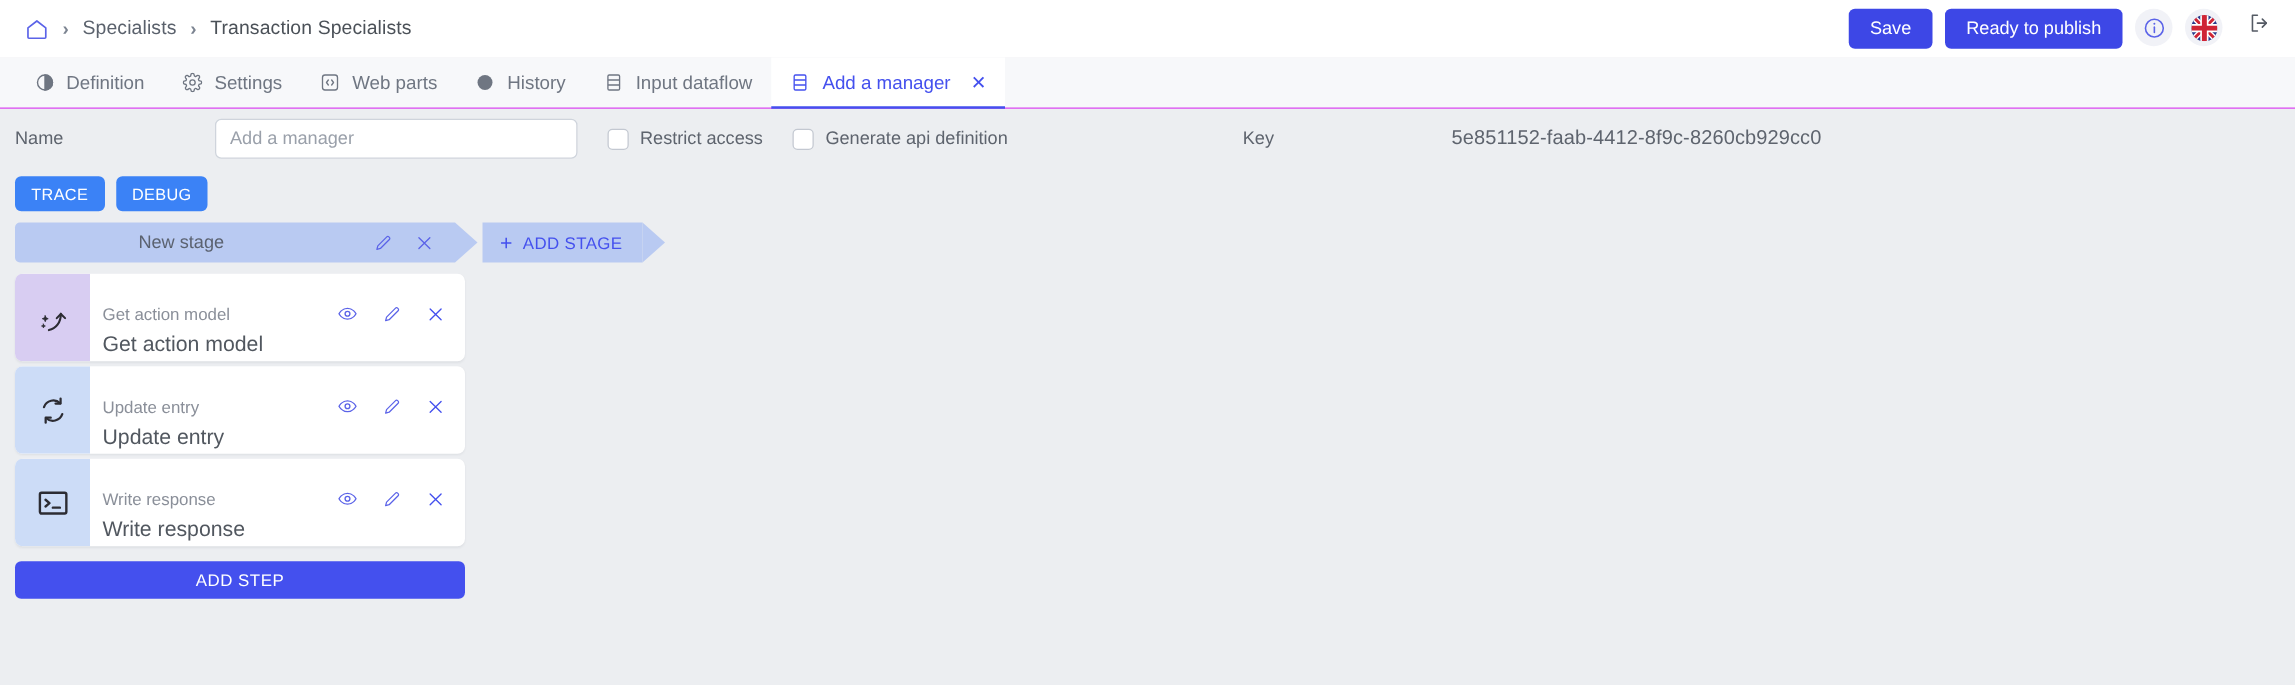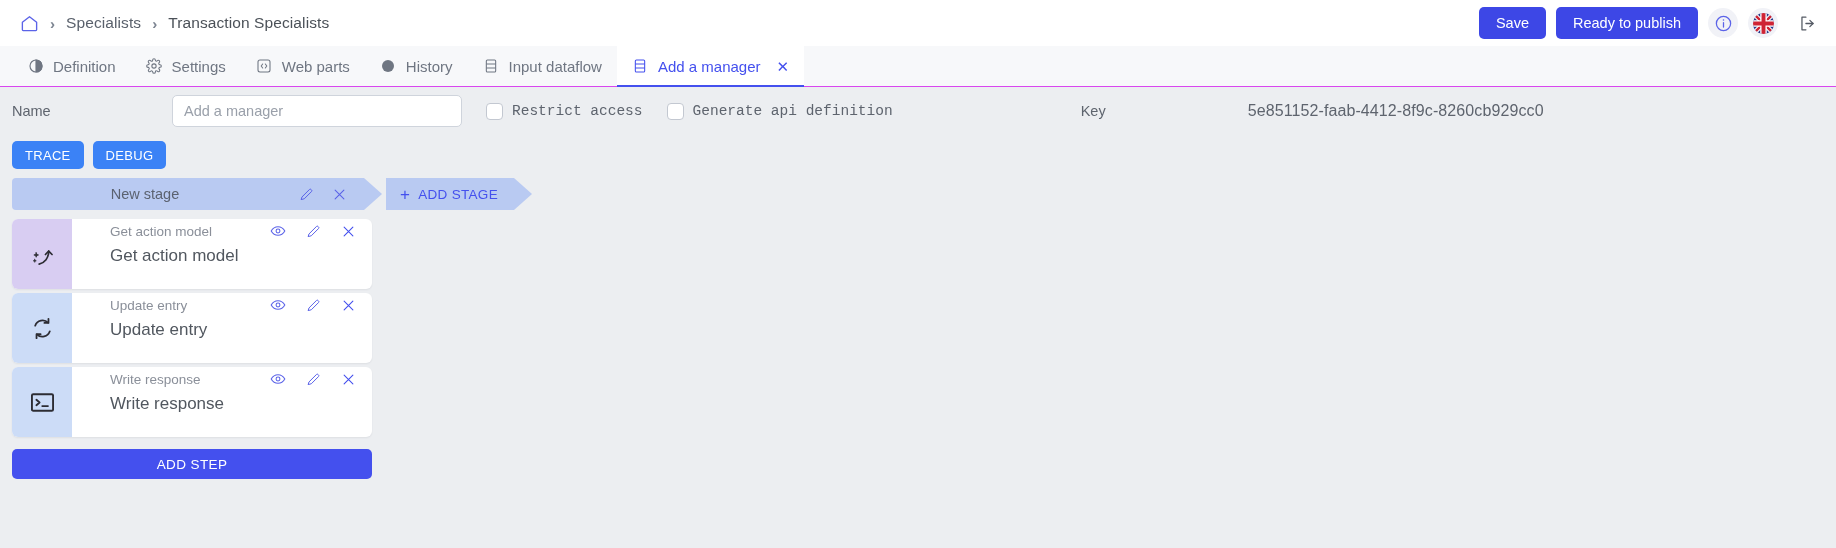--- a/index.html
+++ b/index.html
@@ -25,7 +25,7 @@
   .crumb{ font-size:15.5px; color:#5a616c; letter-spacing:.1px; }
   .crumb.active{ color:#4b5158; }
 
-  .topbar-right{ margin-left:auto; display:flex; align-items:center; gap:10px; }
+  .topbar-right{ margin-left:auto; display:flex; gap:10px; }
   .btn-primary{
     background:#3d47e6; color:#fff; border:none; border-radius:5px;
     height:32px; padding:0 17px; font-size:14.5px; cursor:pointer;

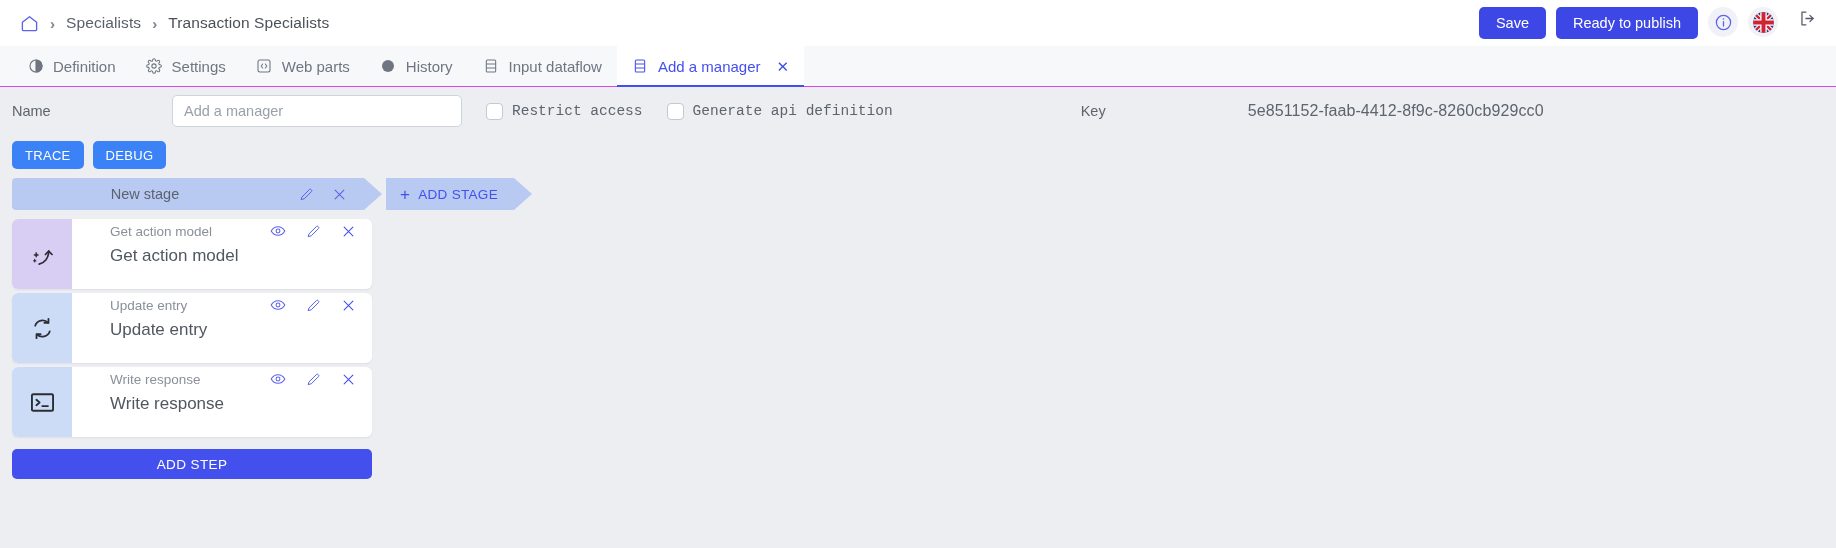--- a/index.html
+++ b/index.html
@@ -76,7 +76,7 @@
     background:#fff; padding:0 11px; font-size:14.5px; color:#9aa0aa;
     font-family:"Liberation Sans", sans-serif; outline:none;
   }
-  .chk-wrap{ display:flex; align-items:center; gap:9px; margin-left:24px; cursor:pointer;font-family:Liberation Mono, monospace;}
+  .chk-wrap{ display:flex; align-items:center; gap:9px; margin-left:24px; cursor:pointer;}
   .chkbox{
     width:17px;height:17px;border:1.6px solid #c3c8d1;border-radius:4px;background:#fff;
   }

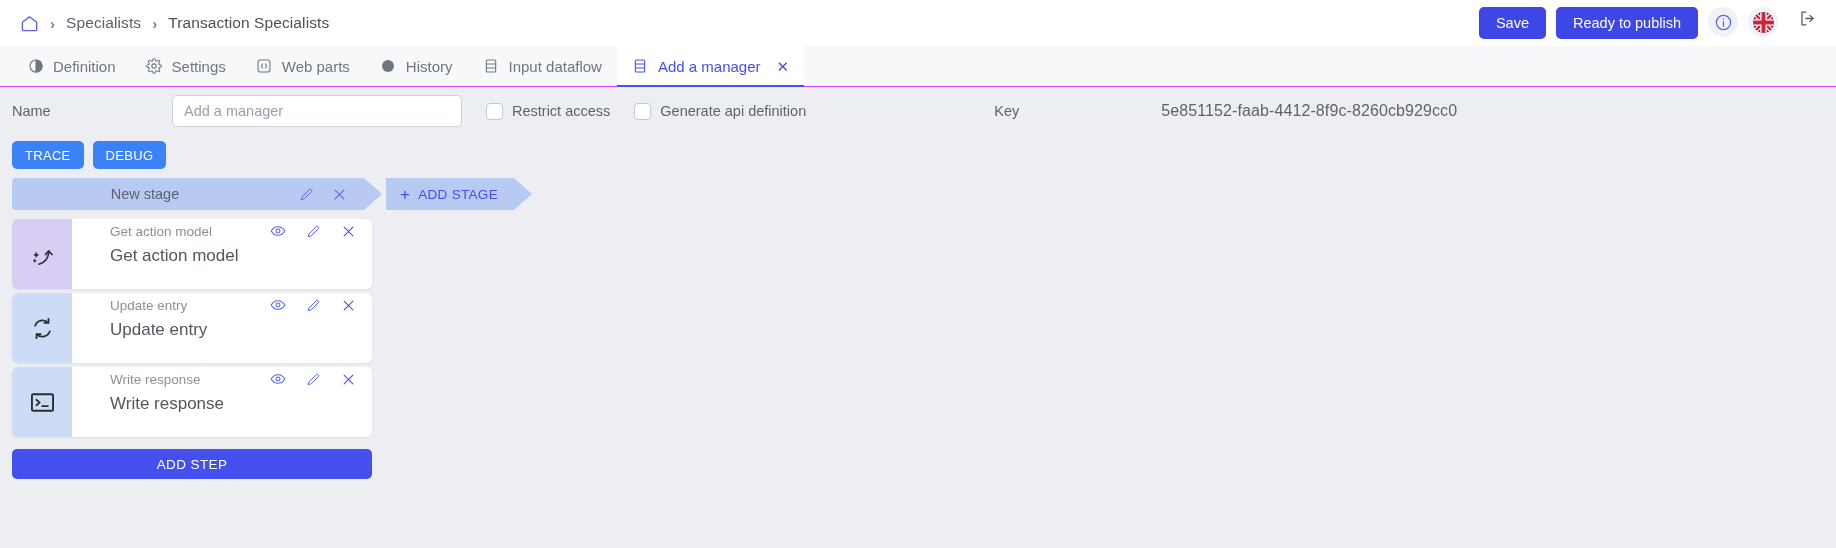--- a/index.html
+++ b/index.html
@@ -124,7 +124,7 @@
   .card-ico{
     width:60px; display:flex; align-items:center; justify-content:center; flex:0 0 60px;
   }
-  .card-body{ flex:1; padding:4px 12px 0 10px; display:flex; flex-direction:column;margin-left:28px; }
+  .card-body{ flex:1; padding:24px 12px 0 10px; display:flex; flex-direction:column; }
   .card-head{ display:flex; align-items:center; }
   .card-sub{ font-size:13.5px; color:#8a8f99; flex:1; }
   .card-actions{ display:flex; align-items:center; gap:19px; padding-right:4px;}

